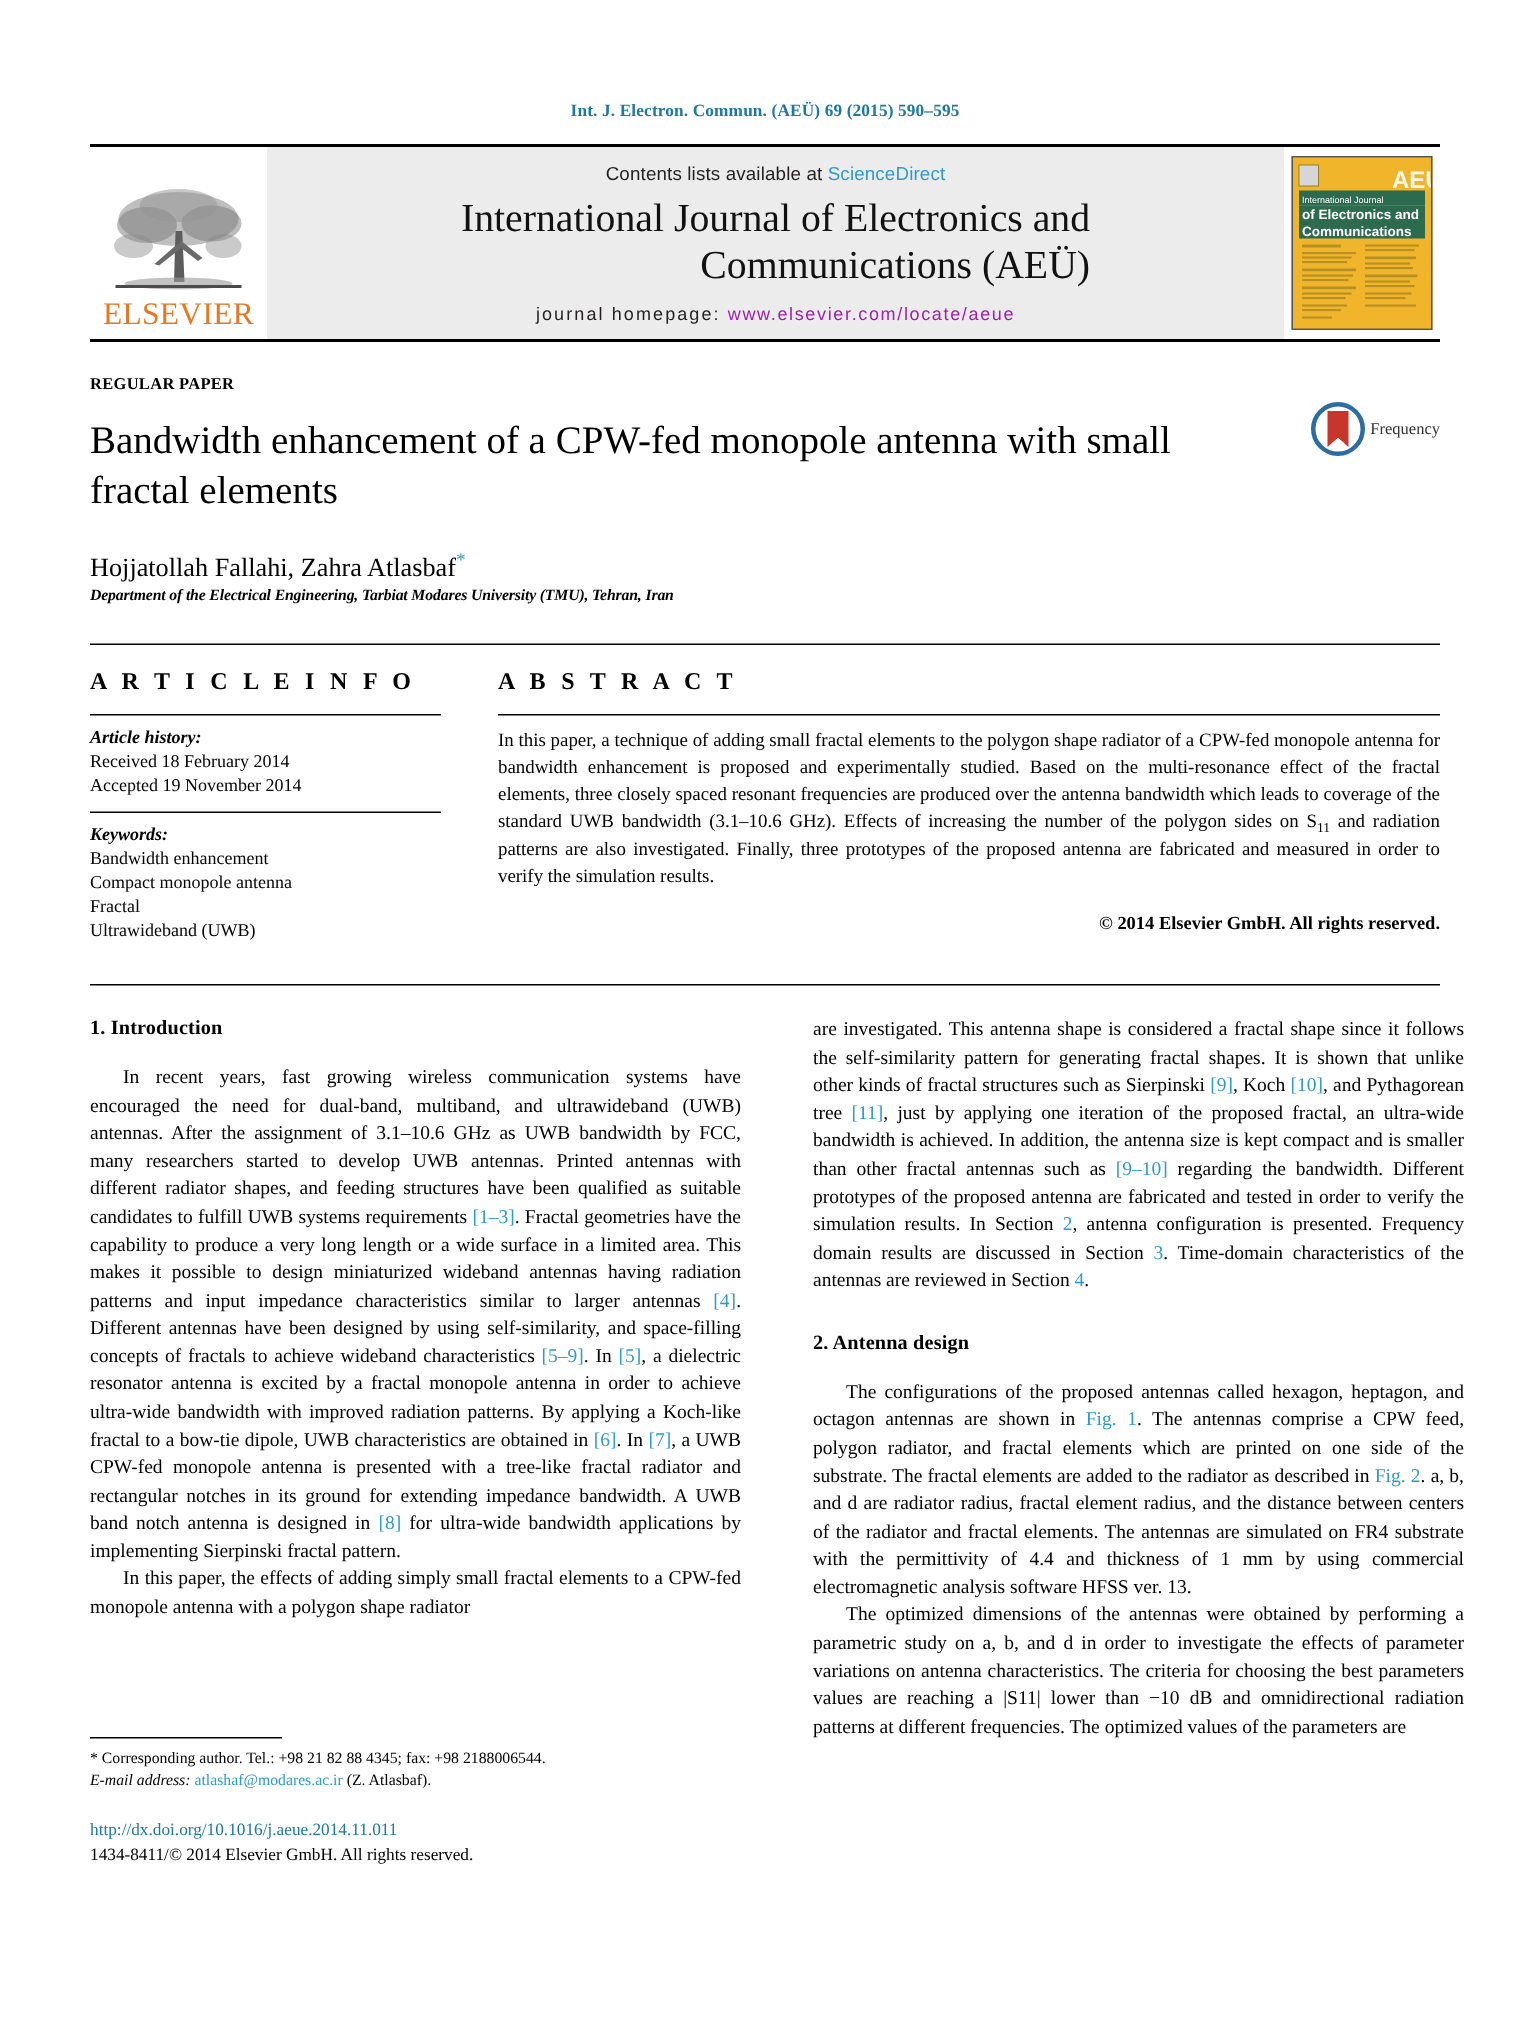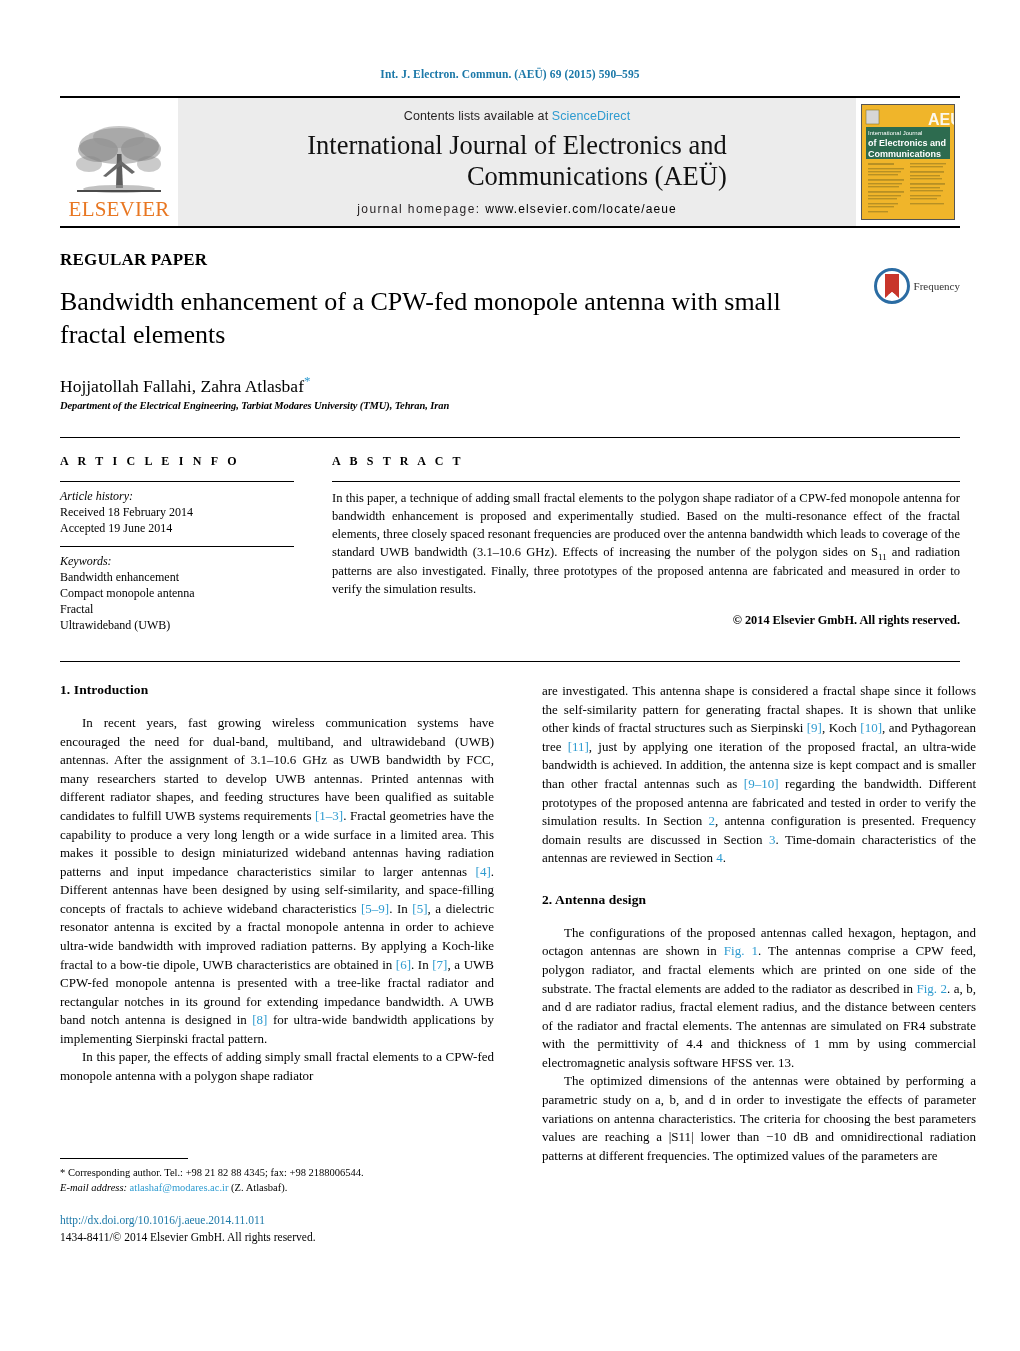--- a/index.html
+++ b/index.html
@@ -95,7 +95,7 @@
     margin-top: 10px;
     letter-spacing: 1.4px;
   }
-  .homepage-line .url { color: #000000; letter-spacing: 1.1px; }
+  .homepage-line .url { color: #a21caf; letter-spacing: 1.1px; }
   .cover-thumb {
     width: 104px;
     flex: 0 0 104px;

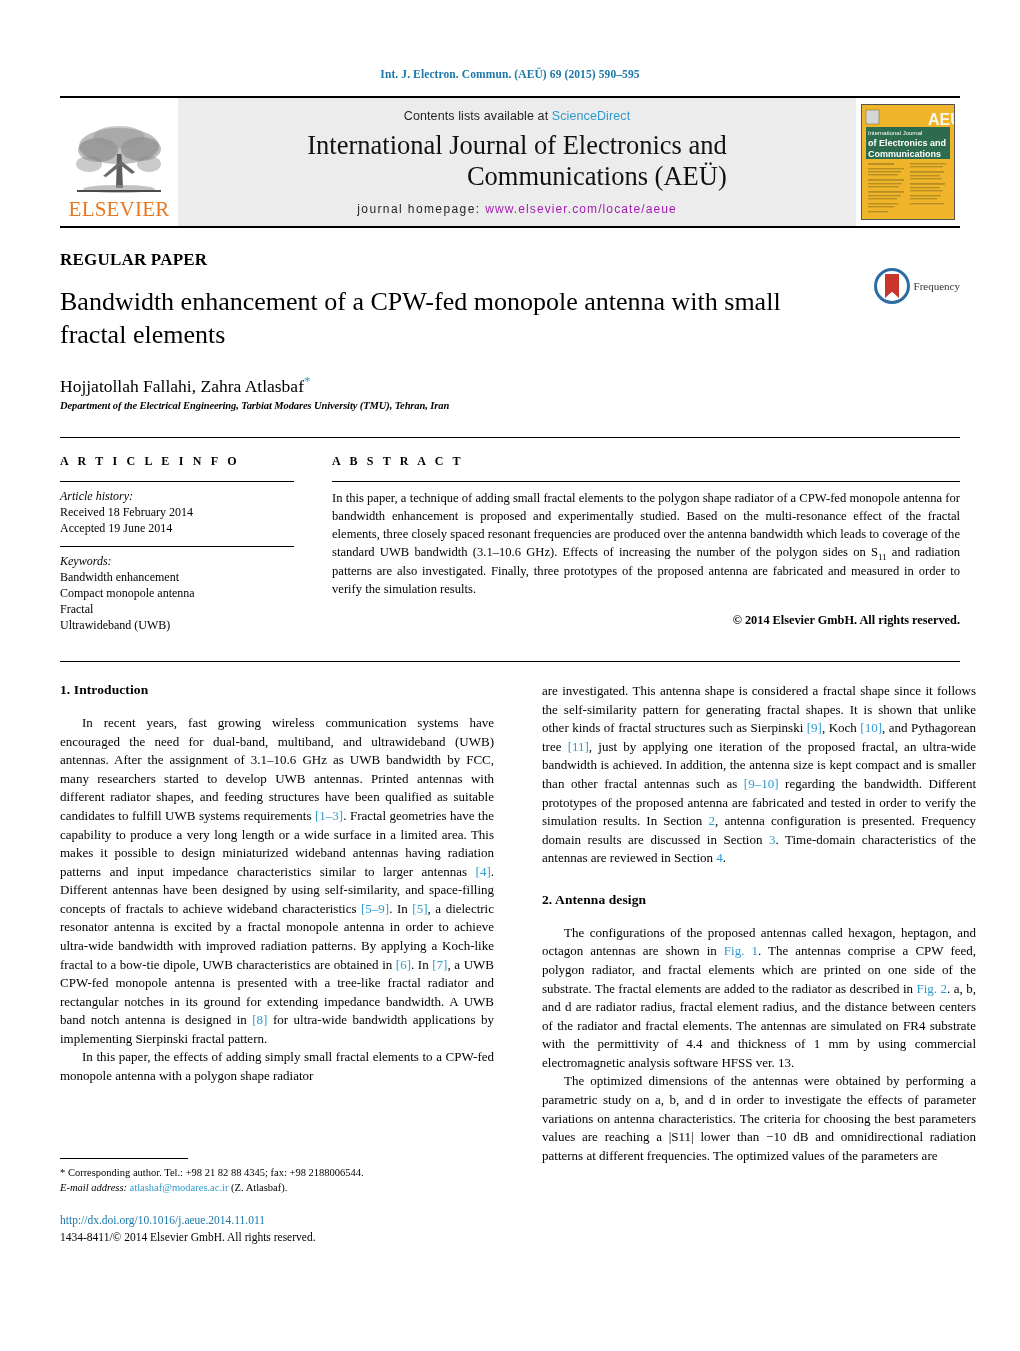--- a/index.html
+++ b/index.html
@@ -120,7 +120,7 @@
   }
   .regular-paper {
     font-family: "Liberation Serif", serif;
-    font-size: 17px;
+    font-size: 11px;
     font-weight: bold;
     letter-spacing: .2px;
     color: #000;

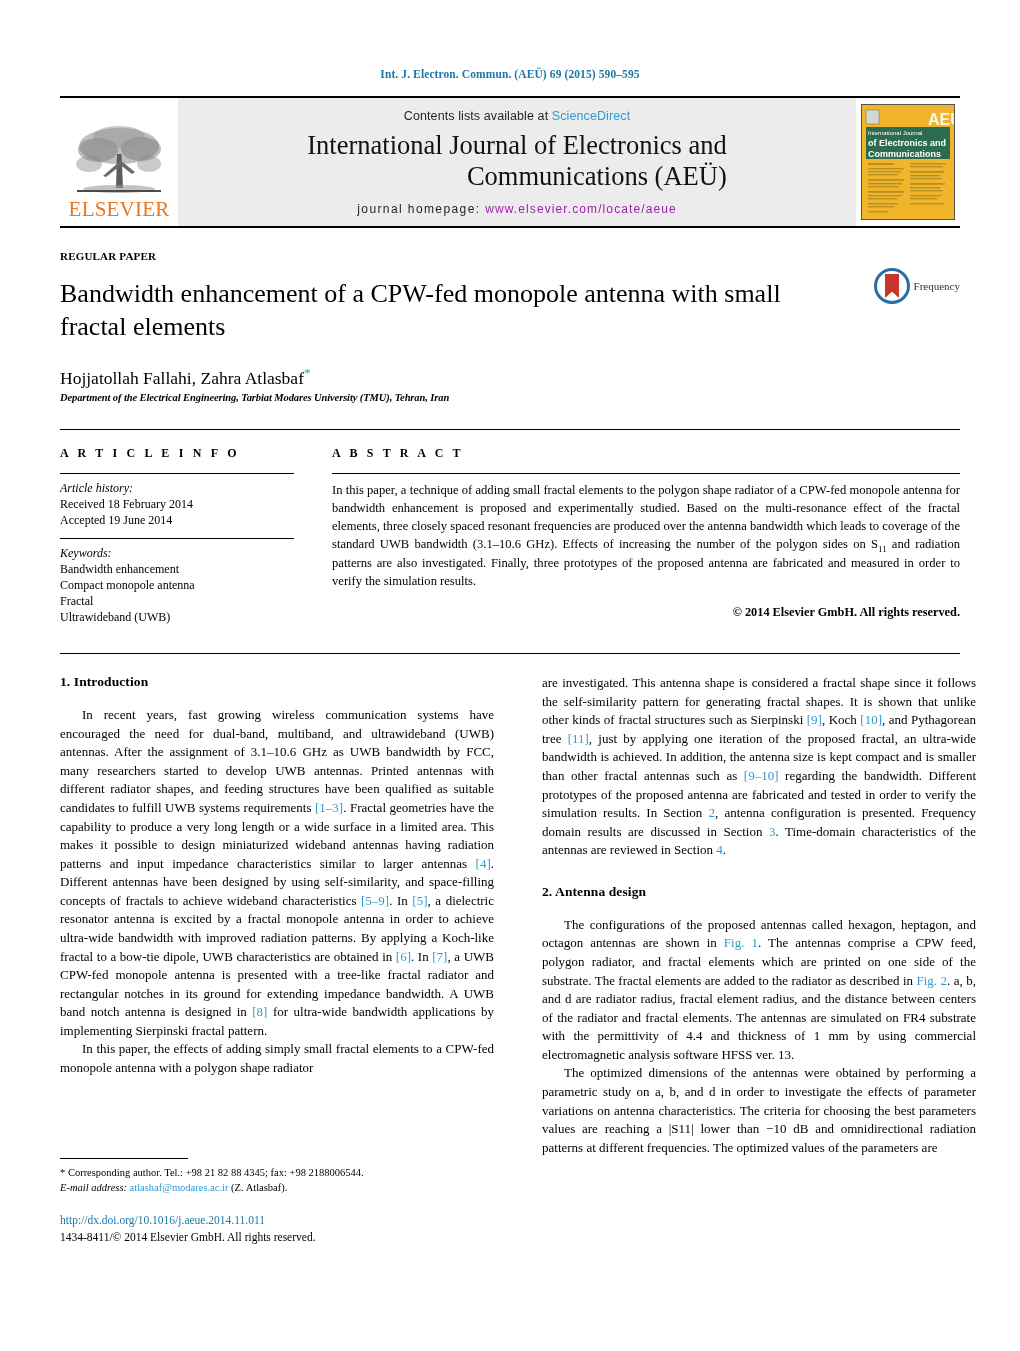--- a/index.html
+++ b/index.html
@@ -178,7 +178,7 @@
   .sec-head {
     font-family: "Liberation Serif", serif;
     font-weight: bold;
-    font-size: 12px;
+    font-size: 16px;
     letter-spacing: 3.2px;
     color: #000;
     margin-bottom: 12px;

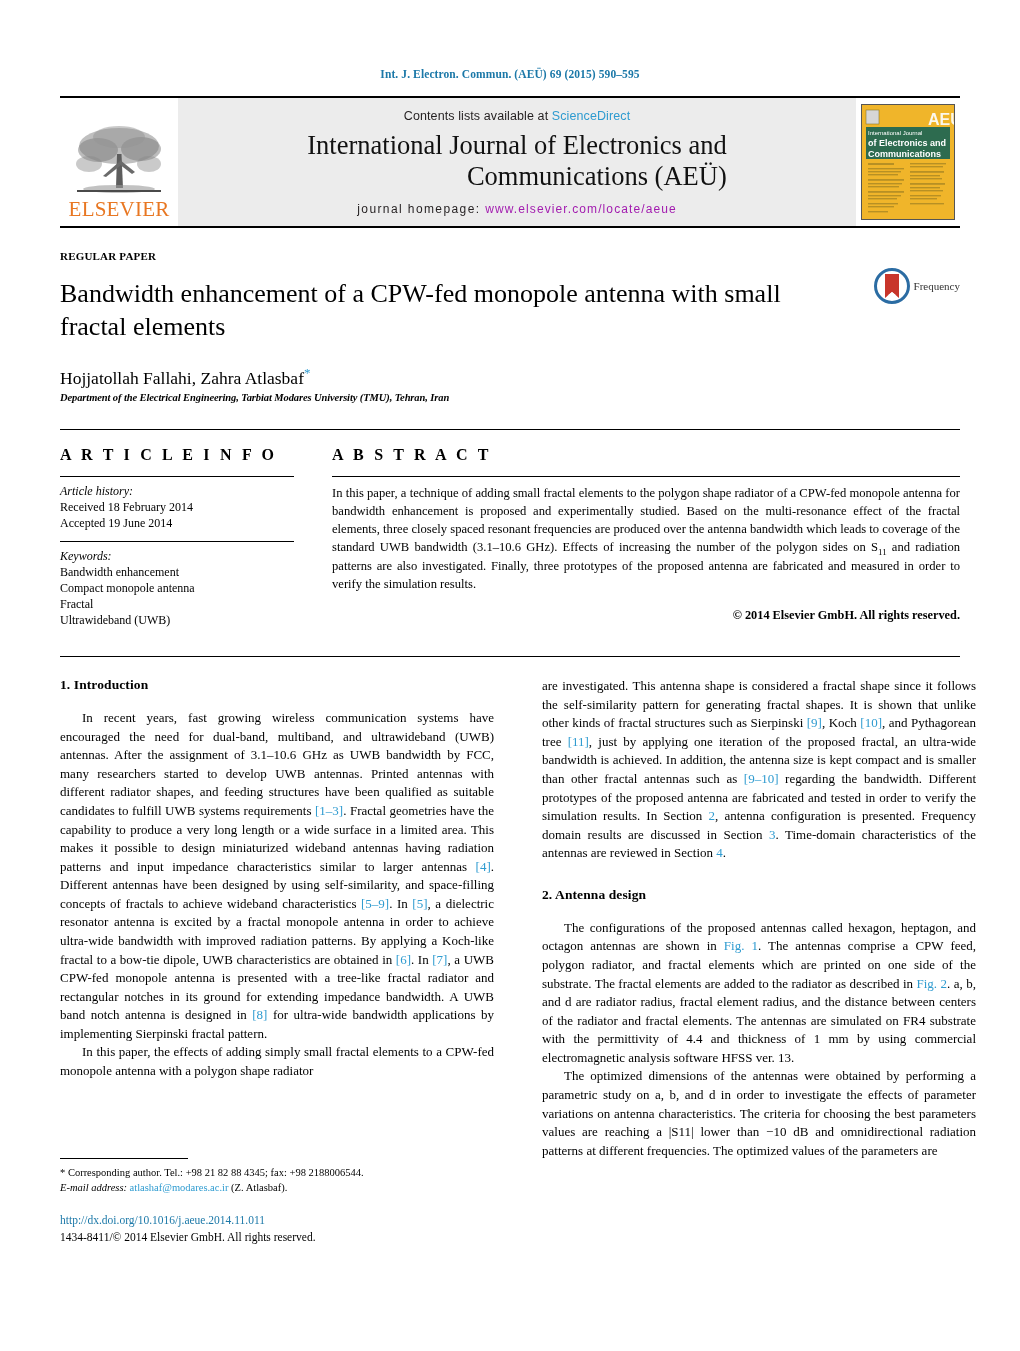--- a/index.html
+++ b/index.html
@@ -188,7 +188,7 @@
   .info-label {
     font-family: "Liberation Serif", serif;
     font-style: italic;
-    font-weight: normal;
+    font-weight: bold;
     font-size: 12px;
     margin-bottom: 1px;
   }

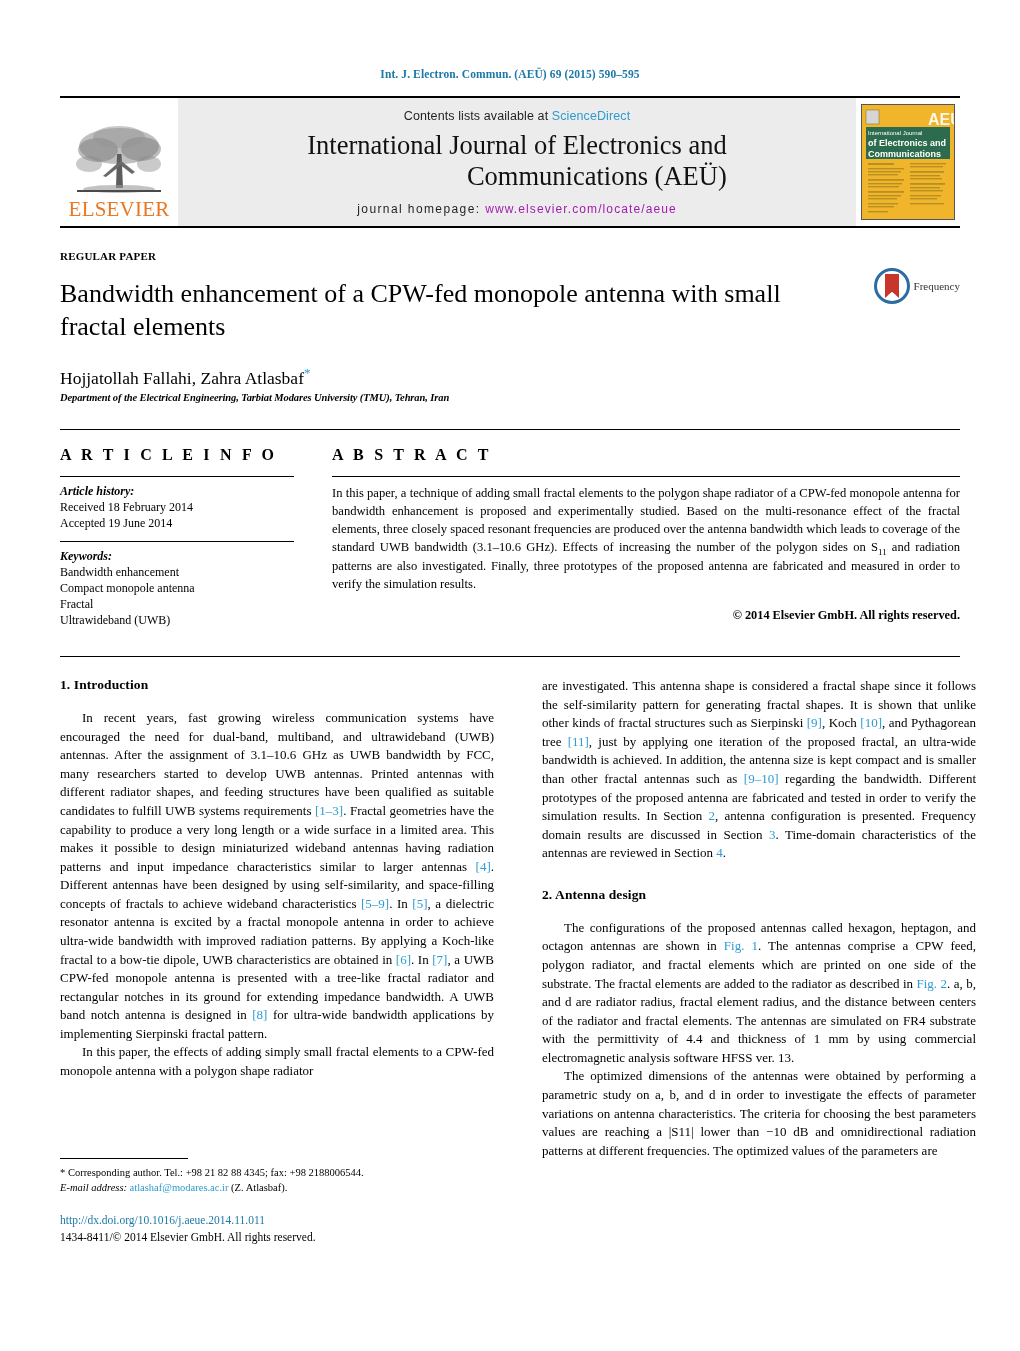--- a/index.html
+++ b/index.html
@@ -381,7 +381,7 @@
       <div class="info-group">
         <div class="info-label">Article history:</div>
         <div class="info-item">Received 18 February 2014</div>
-        <div class="info-item">Accepted 19 June 2014</div>
+        <div class="info-item">Accepted 19 November 2014</div>
       </div>
       <div class="rule"></div>
       <div class="info-group">

